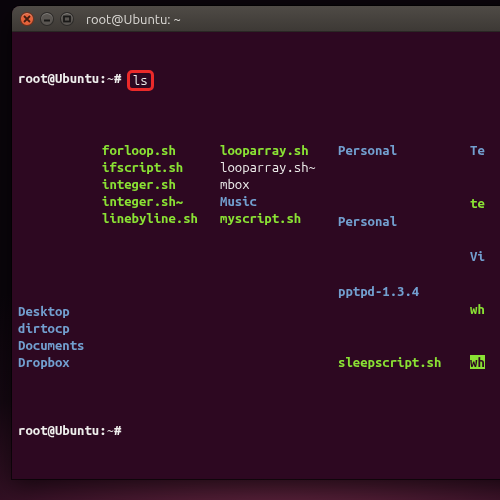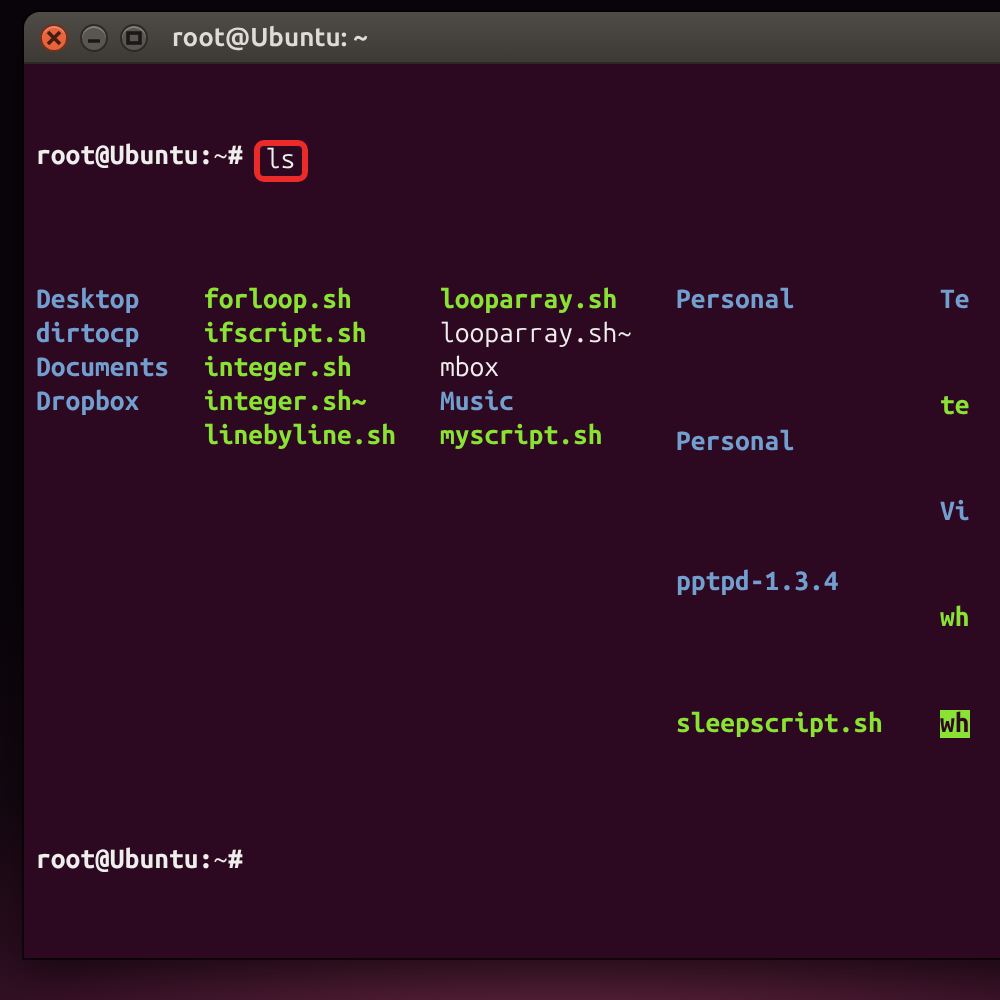--- a/index.html
+++ b/index.html
@@ -54,7 +54,7 @@
     color: #dedcd8;
     font-family: Ubuntu, "DejaVu Sans", sans-serif;
     font-size: 13px;
-    font-weight: 700;
+    font-weight: 400;
     margin-left: 4px;
     white-space: nowrap;
   }

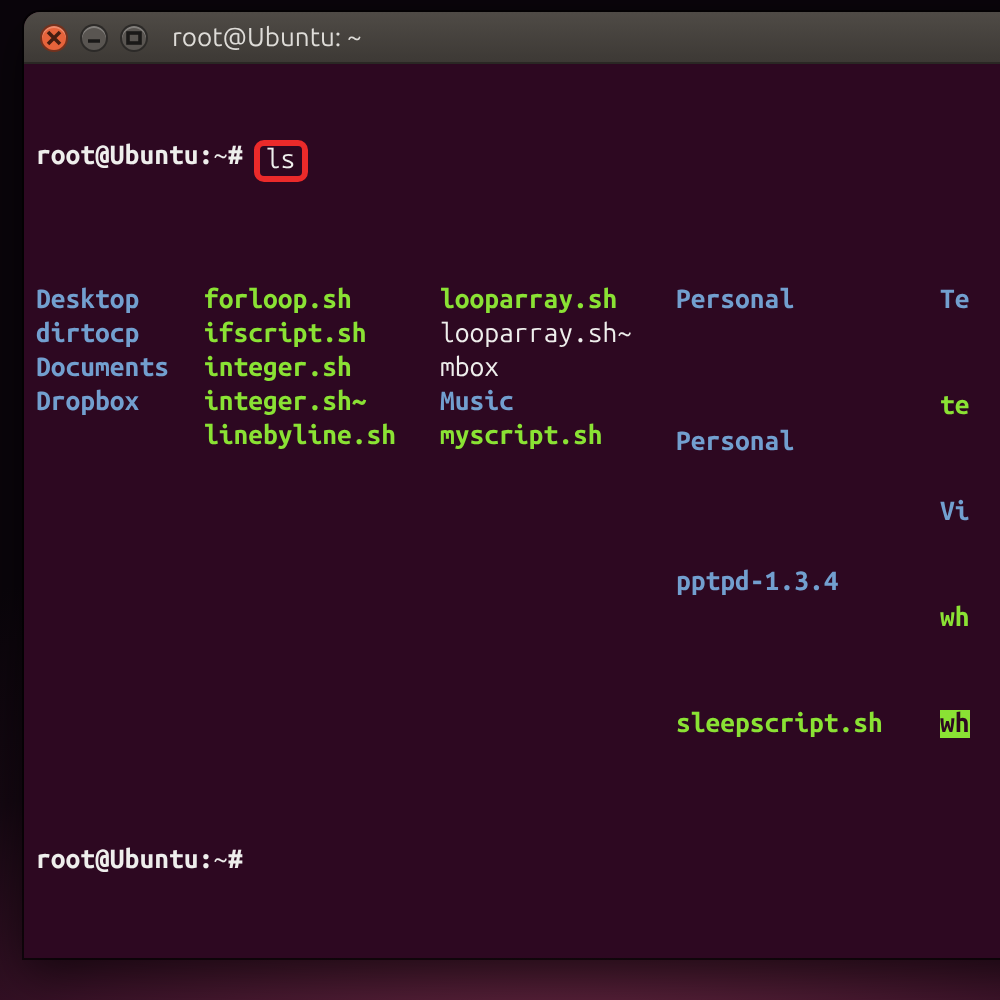--- a/index.html
+++ b/index.html
@@ -78,7 +78,7 @@
   .row { display: flex; }
   .cols { display: flex; }
   .col { display: flex; flex-direction: column; }
-  .c0 { width: 84px; }
+  .c0 { width: 84px; justify-content: flex-end; }
   .c1 { width: 118px; }
   .c2 { width: 118px; }
   .c3 { width: 132px; justify-content: space-between; }

